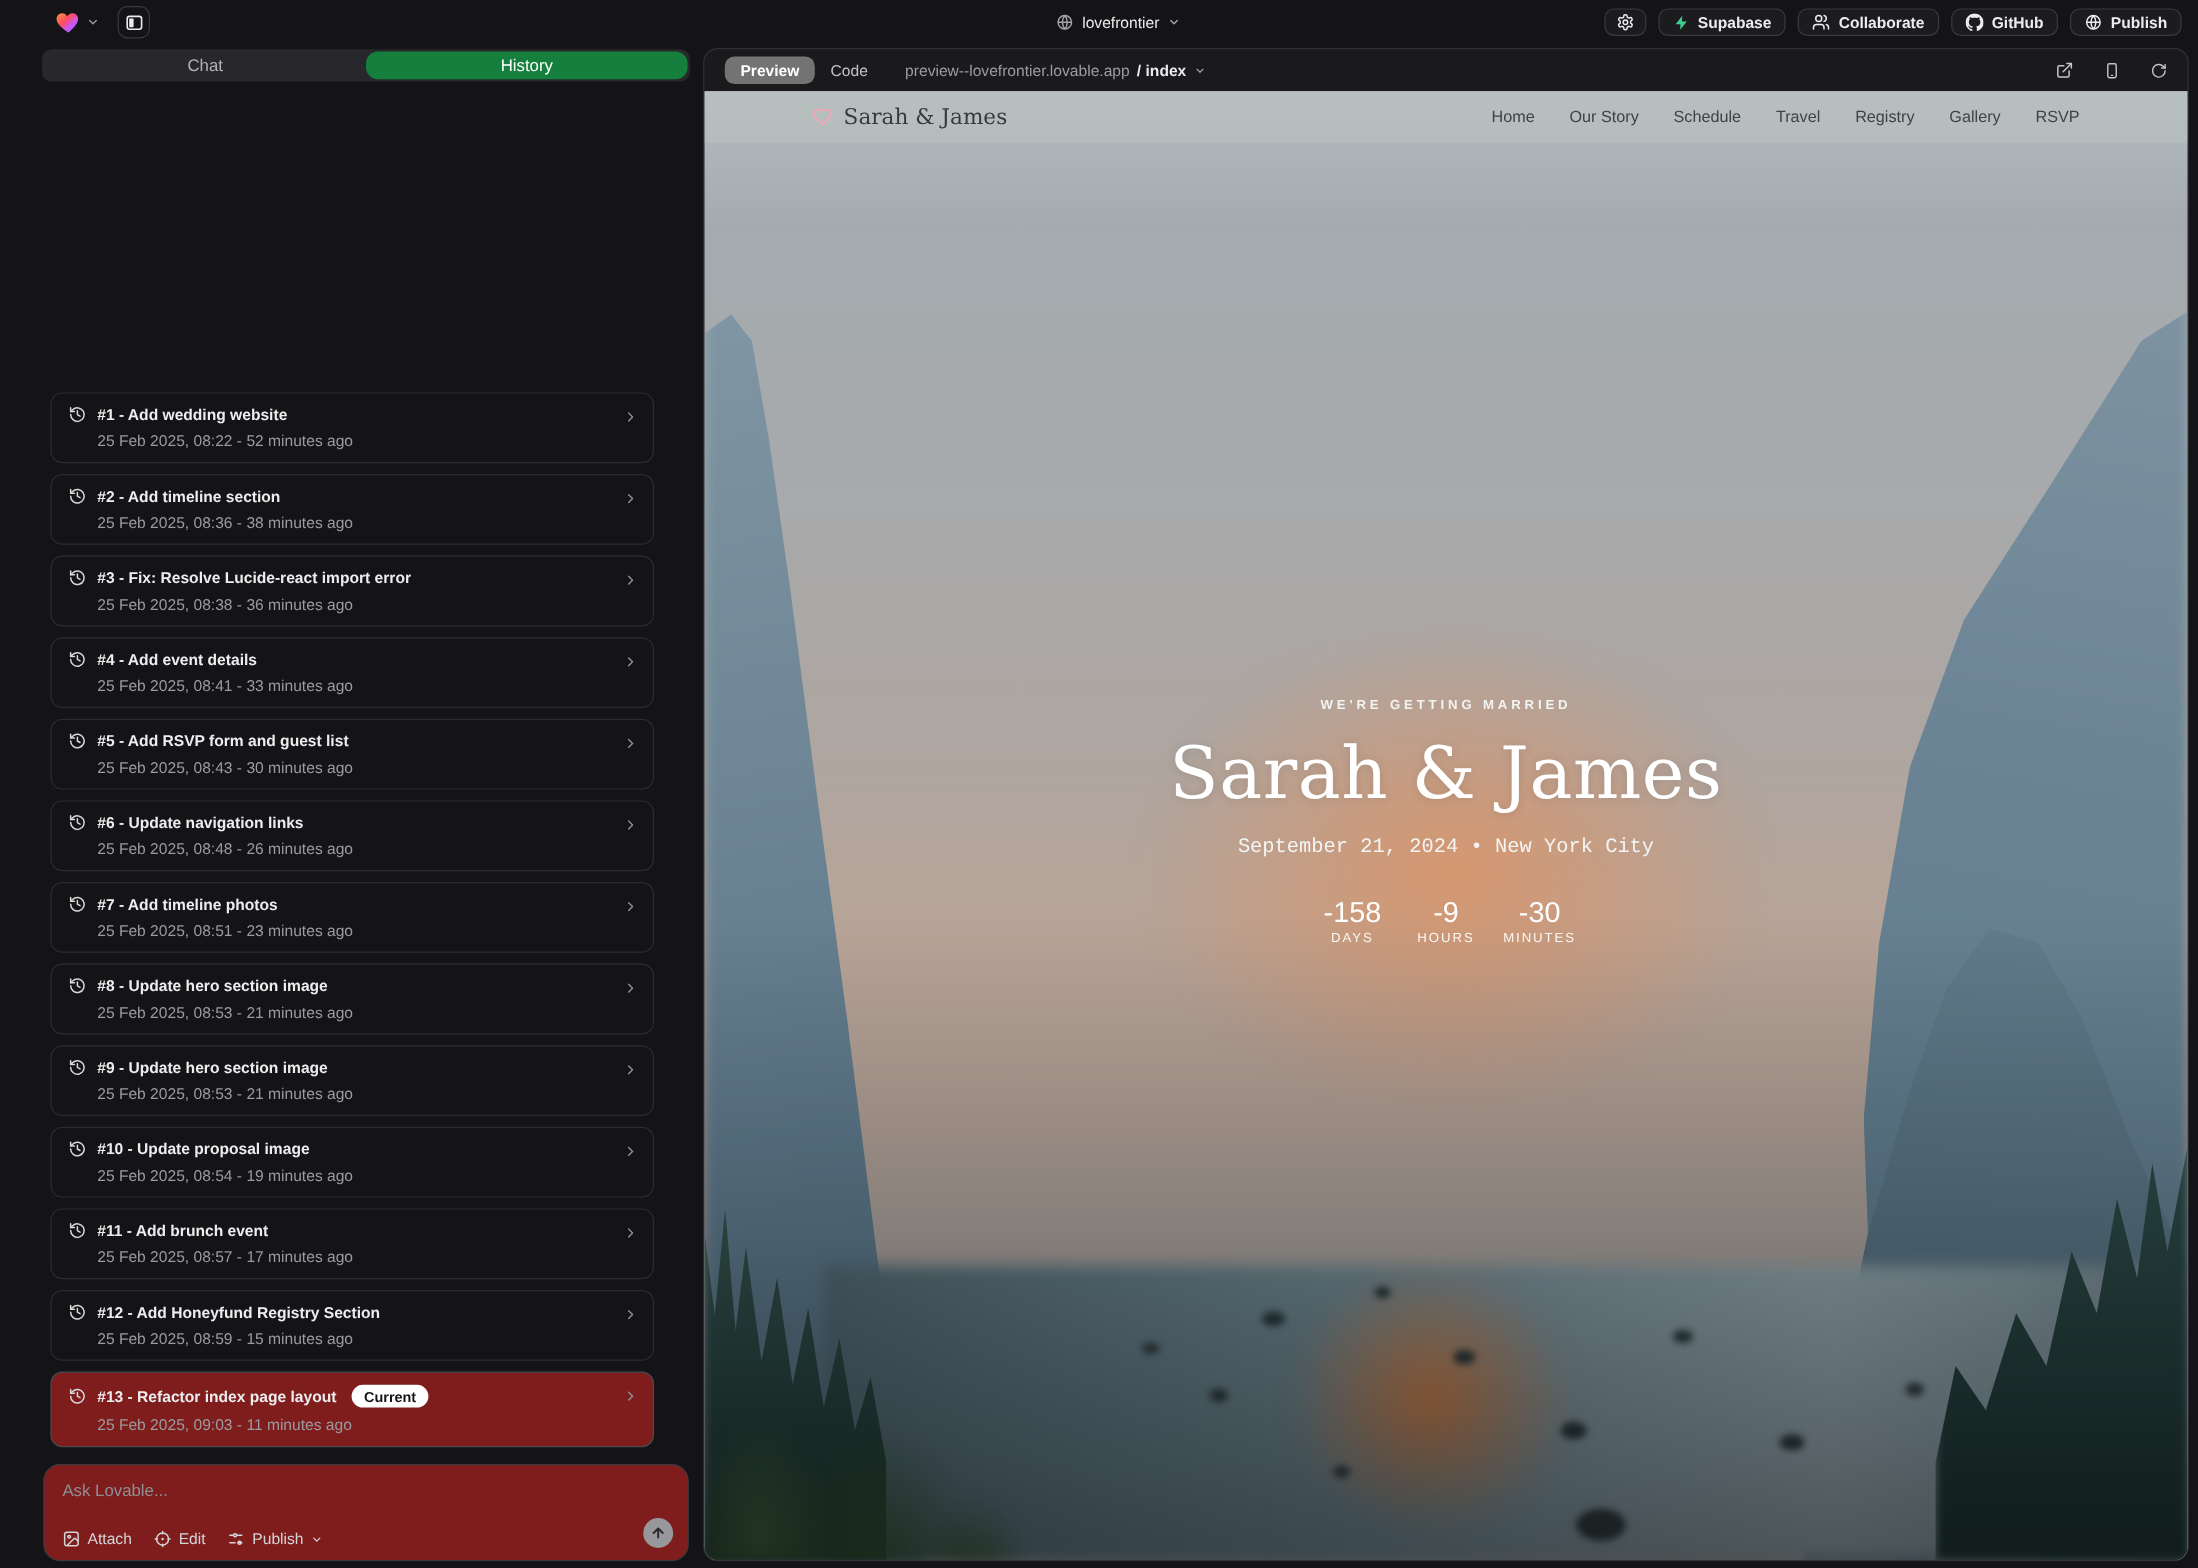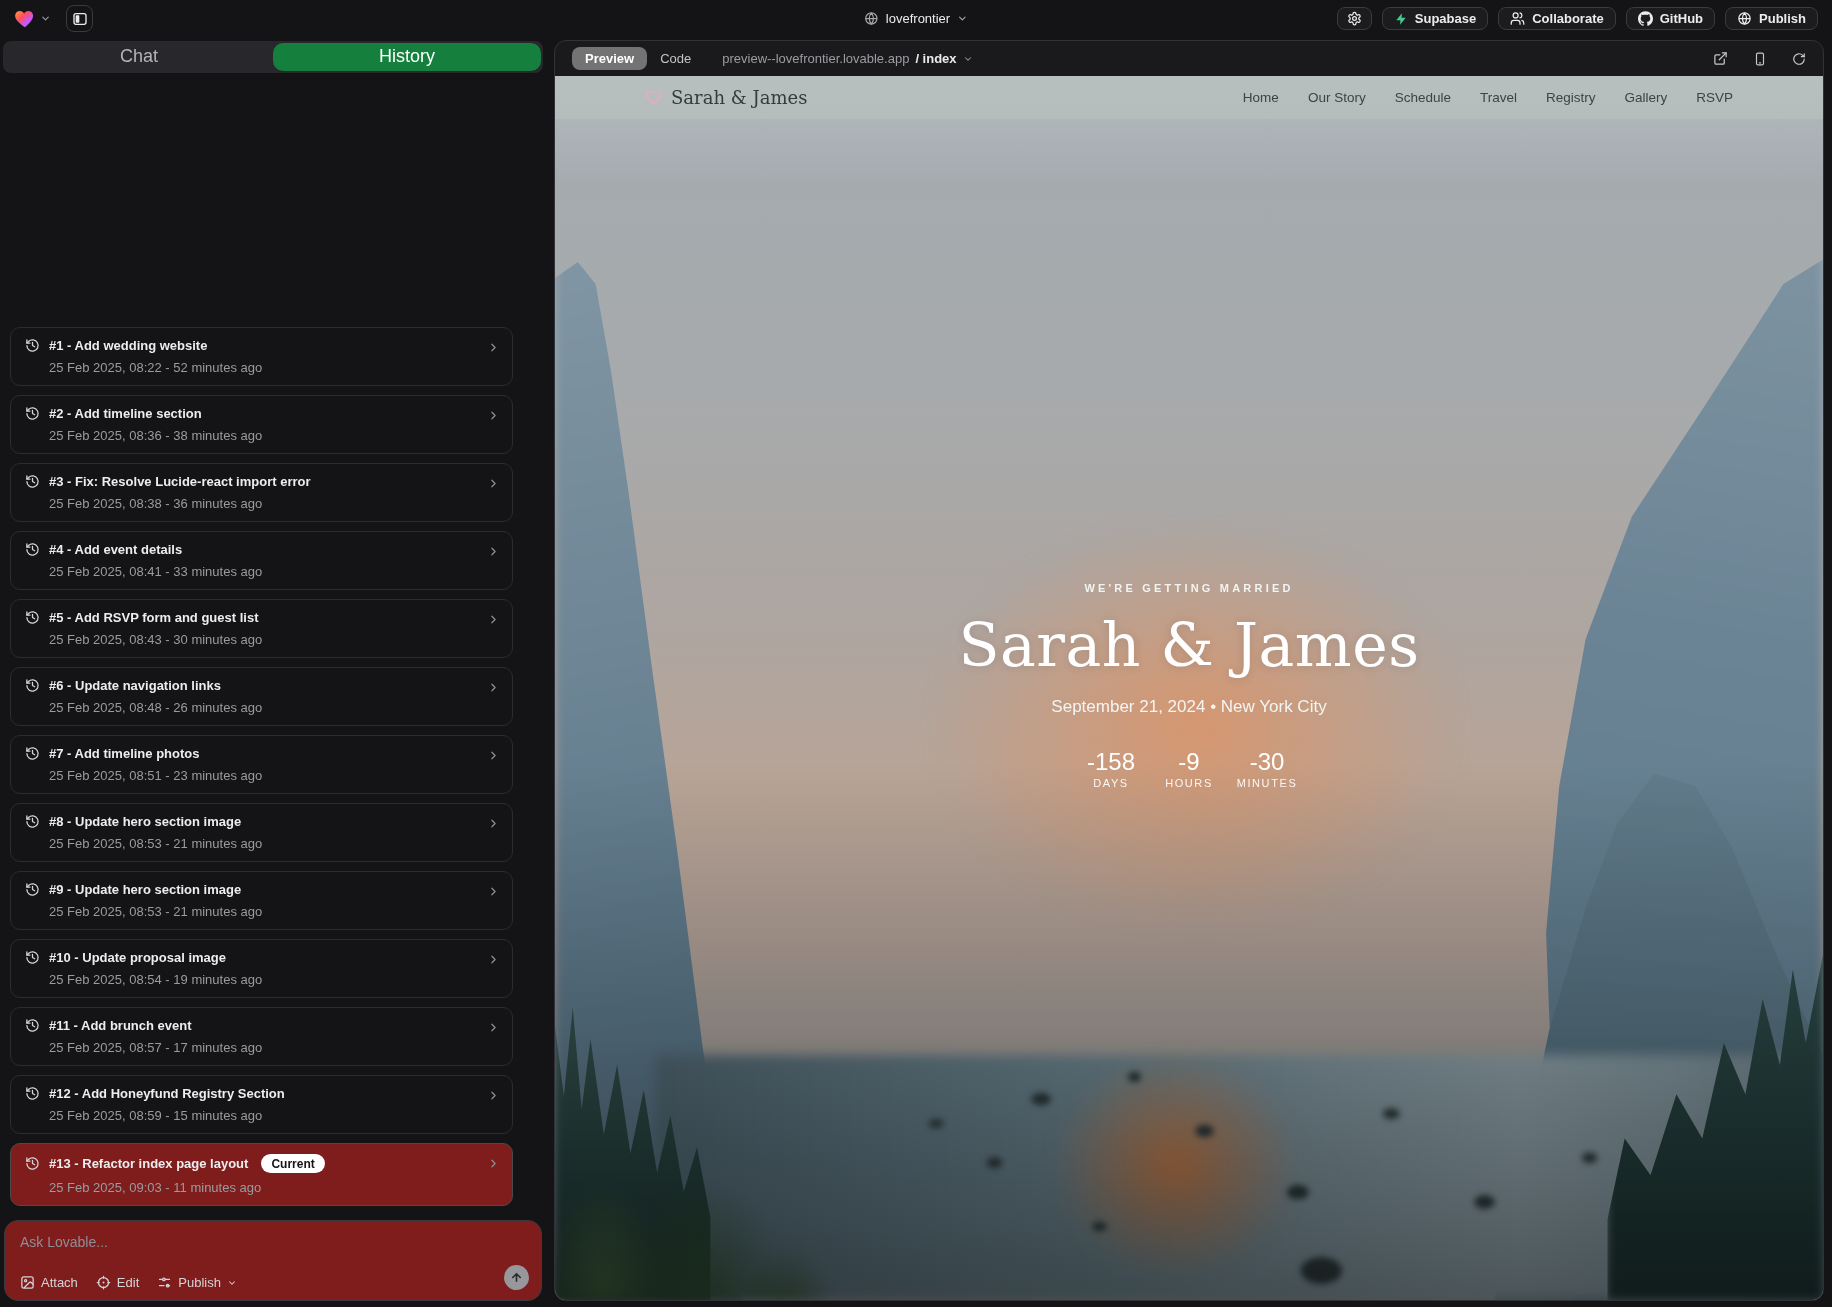--- a/index.html
+++ b/index.html
@@ -10,7 +10,7 @@
     -webkit-font-smoothing:antialiased;
   }
   svg { display:block; }
-  .app { display:flex; flex-direction:column; width:100%; height:100%; }
+  .app { display:flex; flex-direction:column; width:100%; height:100%;padding-left:32px; }
 
   
   .topbar { height:37px; flex:0 0 37px; display:flex; align-items:center; padding:0 14px; position:relative; }

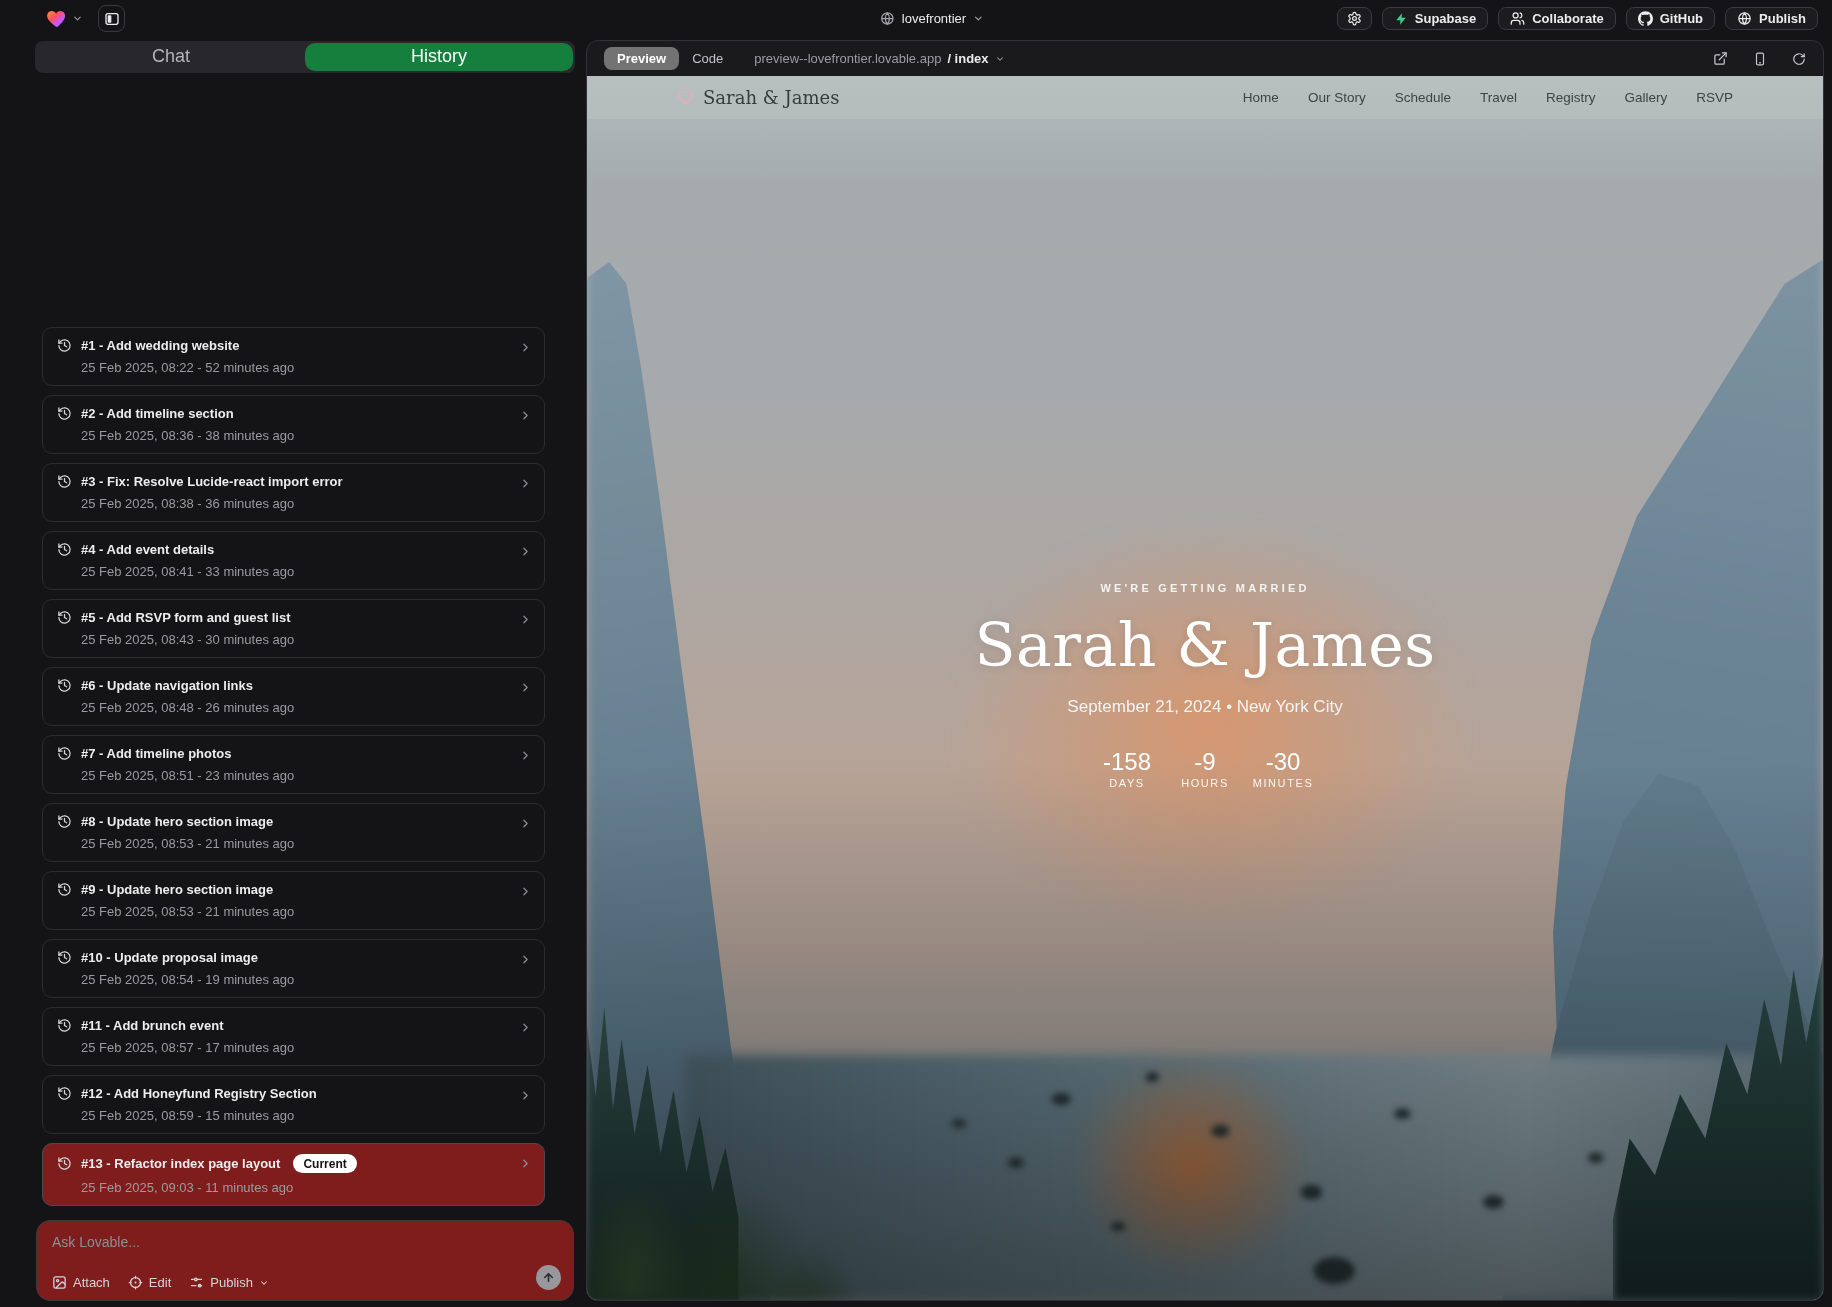--- a/index.html
+++ b/index.html
@@ -34,7 +34,7 @@
   .sidebar { width:546px; flex:0 0 546px; display:flex; flex-direction:column; padding:4px 3px 6px; min-height:0; }
   .tabs { display:flex; background:#28282c; border-radius:8px; padding:2px; flex:0 0 auto; }
   .tab { flex:1; text-align:center; padding:3px 0 4px; border-radius:6px; color:#b4b4b8;
-    font-size:18px; cursor:pointer; border:none; background:transparent; font-family:inherit; }
+    font-size:14px; cursor:pointer; border:none; background:transparent; font-family:inherit; }
   .tab.active { background:#15803d; color:#ffffff;border-radius:10px; }
 
   .history-list { flex:1; min-height:0; display:flex; flex-direction:column; justify-content:flex-end;

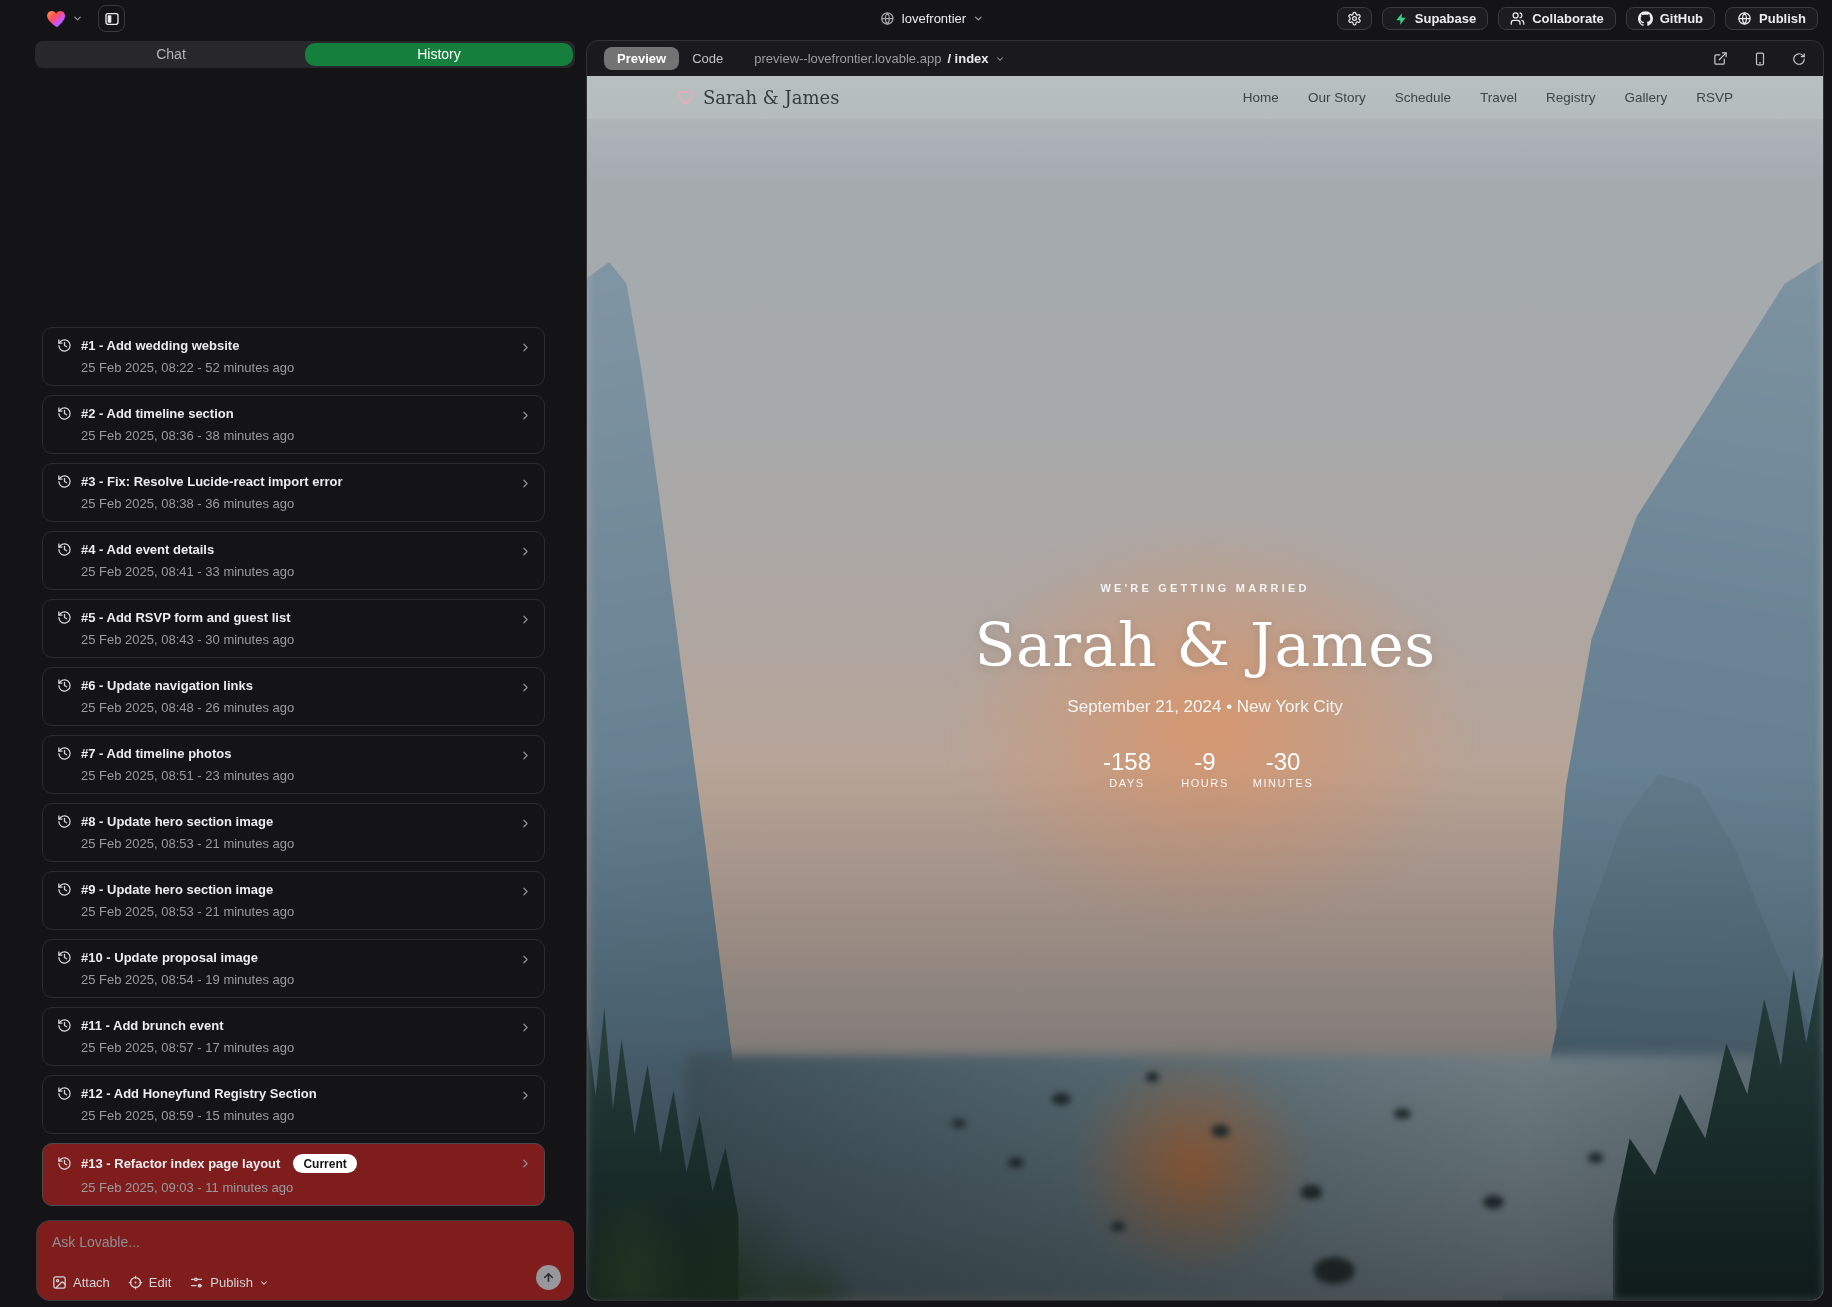--- a/index.html
+++ b/index.html
@@ -127,7 +127,7 @@
   .eyebrow { font-size:11px; letter-spacing:3.2px; font-weight:600; color:#f2f4f3; }
   .hero-title { font-family:"DejaVu Serif", serif; font-weight:500; font-size:60px; letter-spacing:.5px;
     margin:16px 0 17px; text-shadow:0 1px 8px rgba(40,50,55,.15); }
-  .hero-date { font-size:17px; color:#f3f5f4; }
+  .hero-date { font-size:17px; color:#f3f5f4;font-family:Liberation Mono, monospace; }
   .countdown { display:flex; justify-content:center; gap:16px; margin-top:32px; }
   .cd-col { min-width:62px; }
   .cd-value { font-family:Liberation Sans, sans-serif; font-size:24px; line-height:1.05; }

